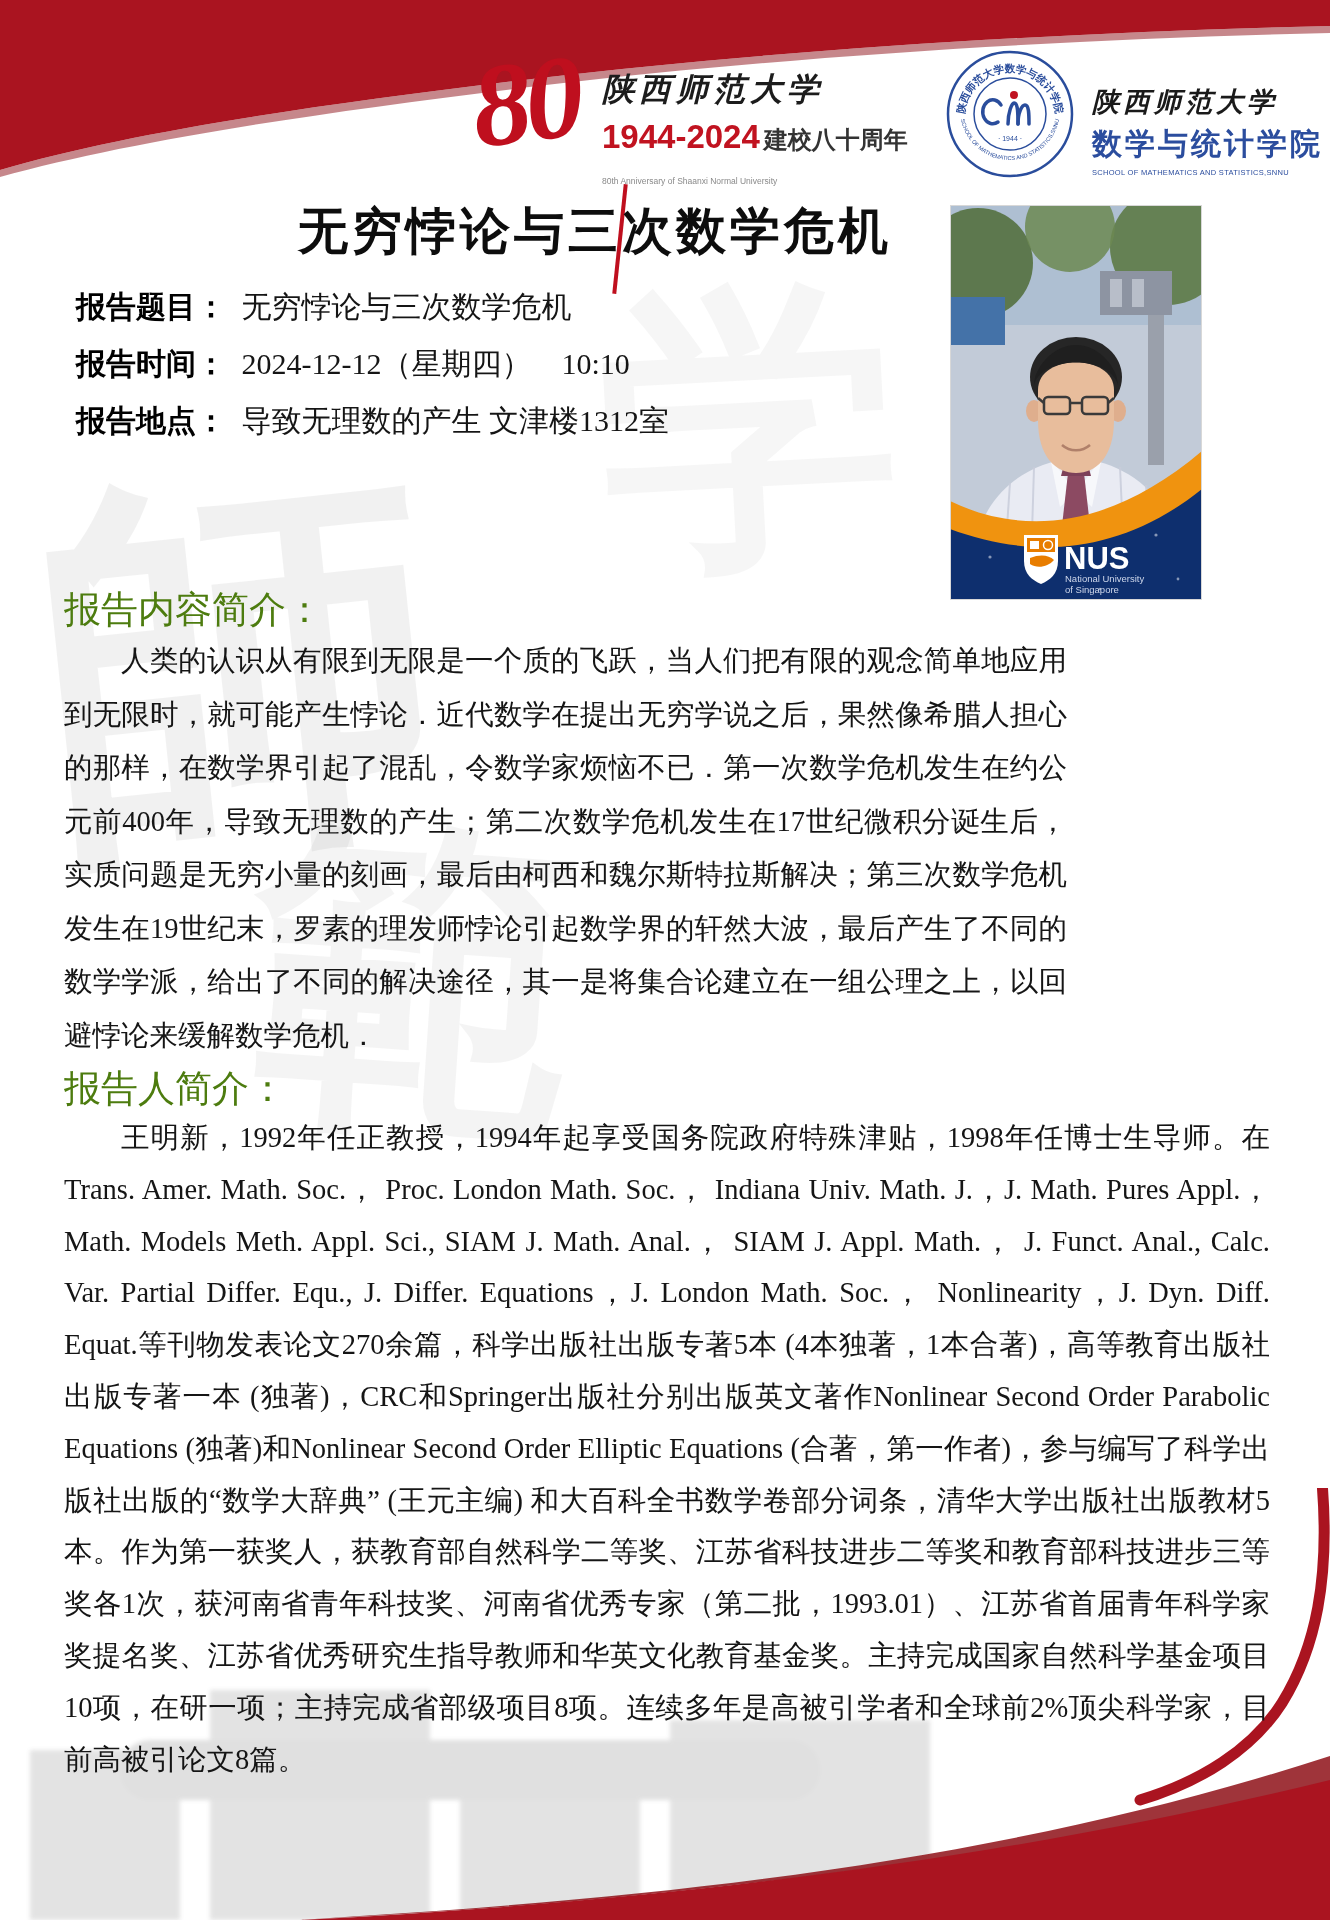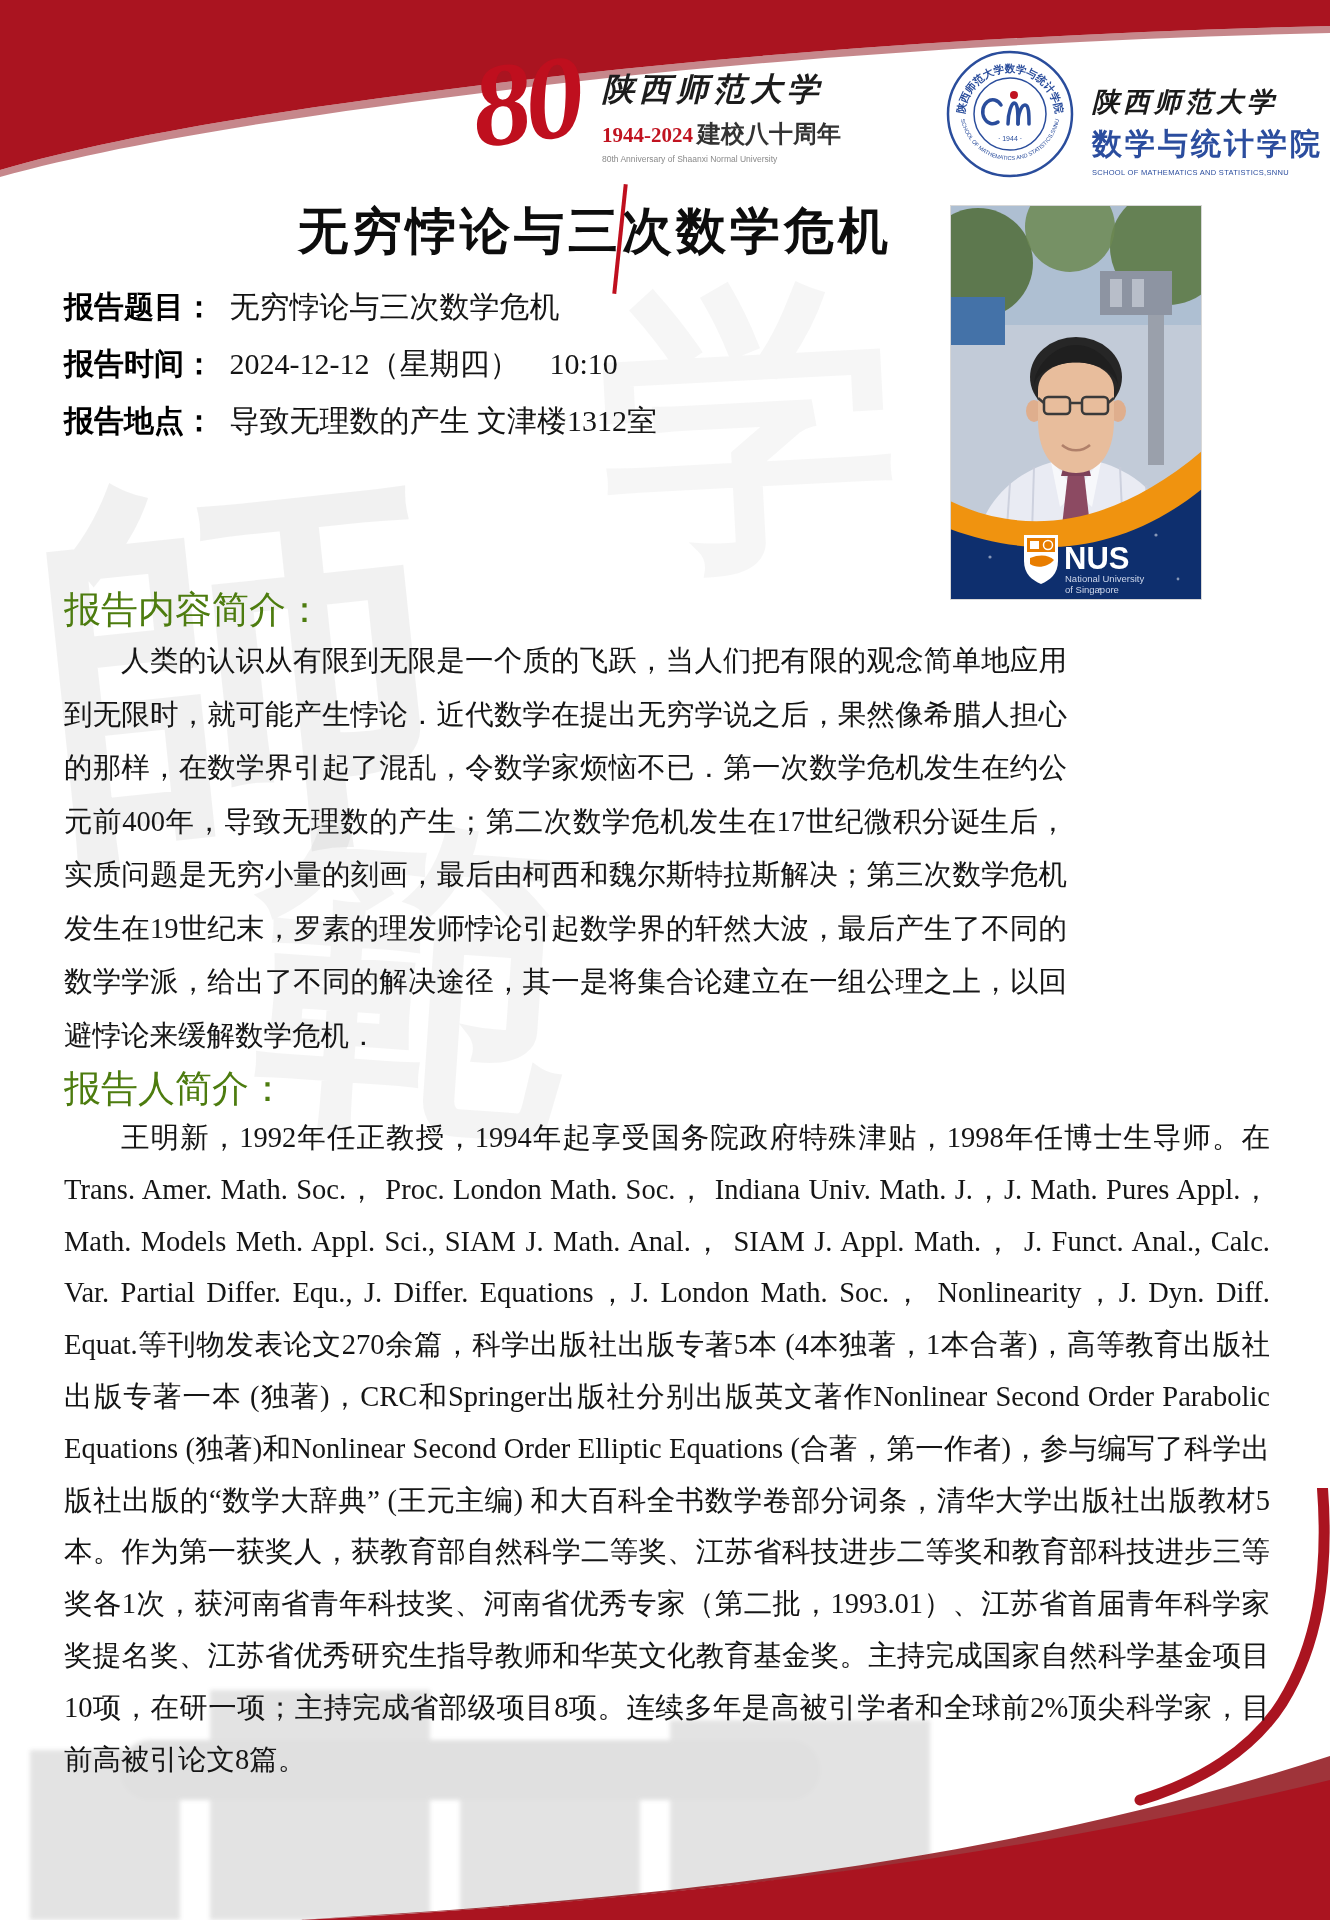--- a/index.html
+++ b/index.html
@@ -35,7 +35,7 @@
   .logo80-textcol{margin-left:24px;margin-top:22px;white-space:nowrap;}
   .logo80-uni{font-size:32px;font-weight:bold;font-style:italic;letter-spacing:5px;color:#1c1c1c;}
   .logo80-years-row{margin-top:6px;}
-  .logo80-years{font-size:21px;font-weight:bold;color:#c11320;font-family:Liberation Serif, serif;margin-top:29px;}
+  .logo80-years{font-size:33px;font-weight:bold;color:#c11320;font-family:Liberation Sans, sans-serif;margin-top:29px;}
   .logo80-anniv{font-size:24px;font-weight:bold;color:#333;}
   .logo80-en{font-size:8.5px;color:#8a8a8a;margin-top:4px;font-family:"Liberation Sans",sans-serif;}
   .seal{position:absolute;left:946px;top:50px;z-index:5;}

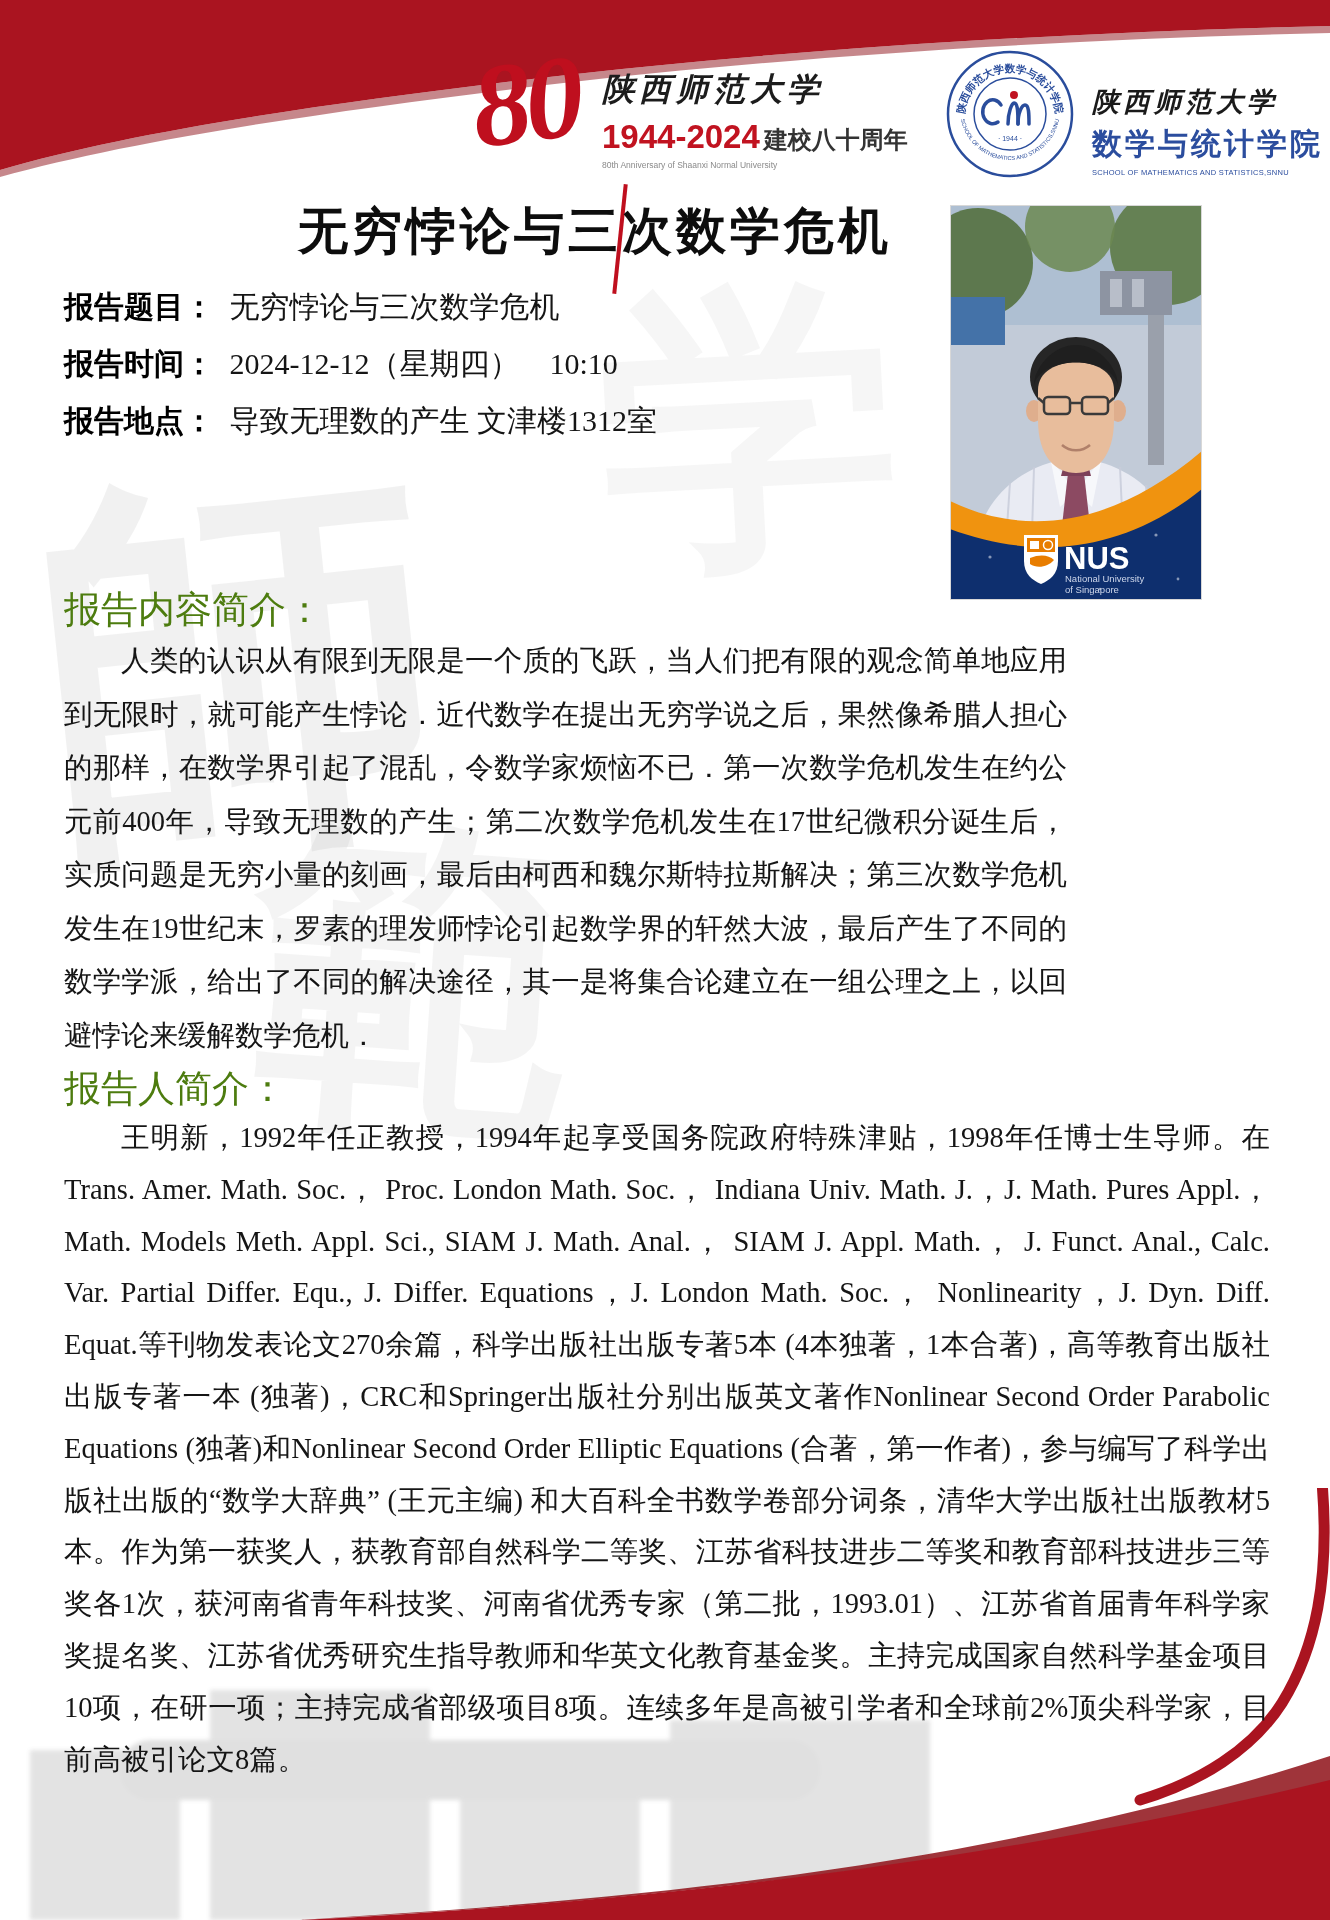--- a/index.html
+++ b/index.html
@@ -37,7 +37,7 @@
   .logo80-years-row{margin-top:6px;}
   .logo80-years{font-size:33px;font-weight:bold;color:#c11320;font-family:Liberation Sans, sans-serif;margin-top:29px;}
   .logo80-anniv{font-size:24px;font-weight:bold;color:#333;}
-  .logo80-en{font-size:8.5px;color:#8a8a8a;margin-top:4px;font-family:"Liberation Sans",sans-serif;}
+  .logo80-en{font-size:8.5px;color:#8a8a8a;margin-top:20px;font-family:"Liberation Sans",sans-serif;}
   .seal{position:absolute;left:946px;top:50px;z-index:5;}
   .wordmark{position:absolute;left:1092px;top:84px;z-index:5;white-space:nowrap;}
   .wordmark-uni{font-size:27px;font-weight:bold;font-style:italic;letter-spacing:4px;color:#1a1a1a;}

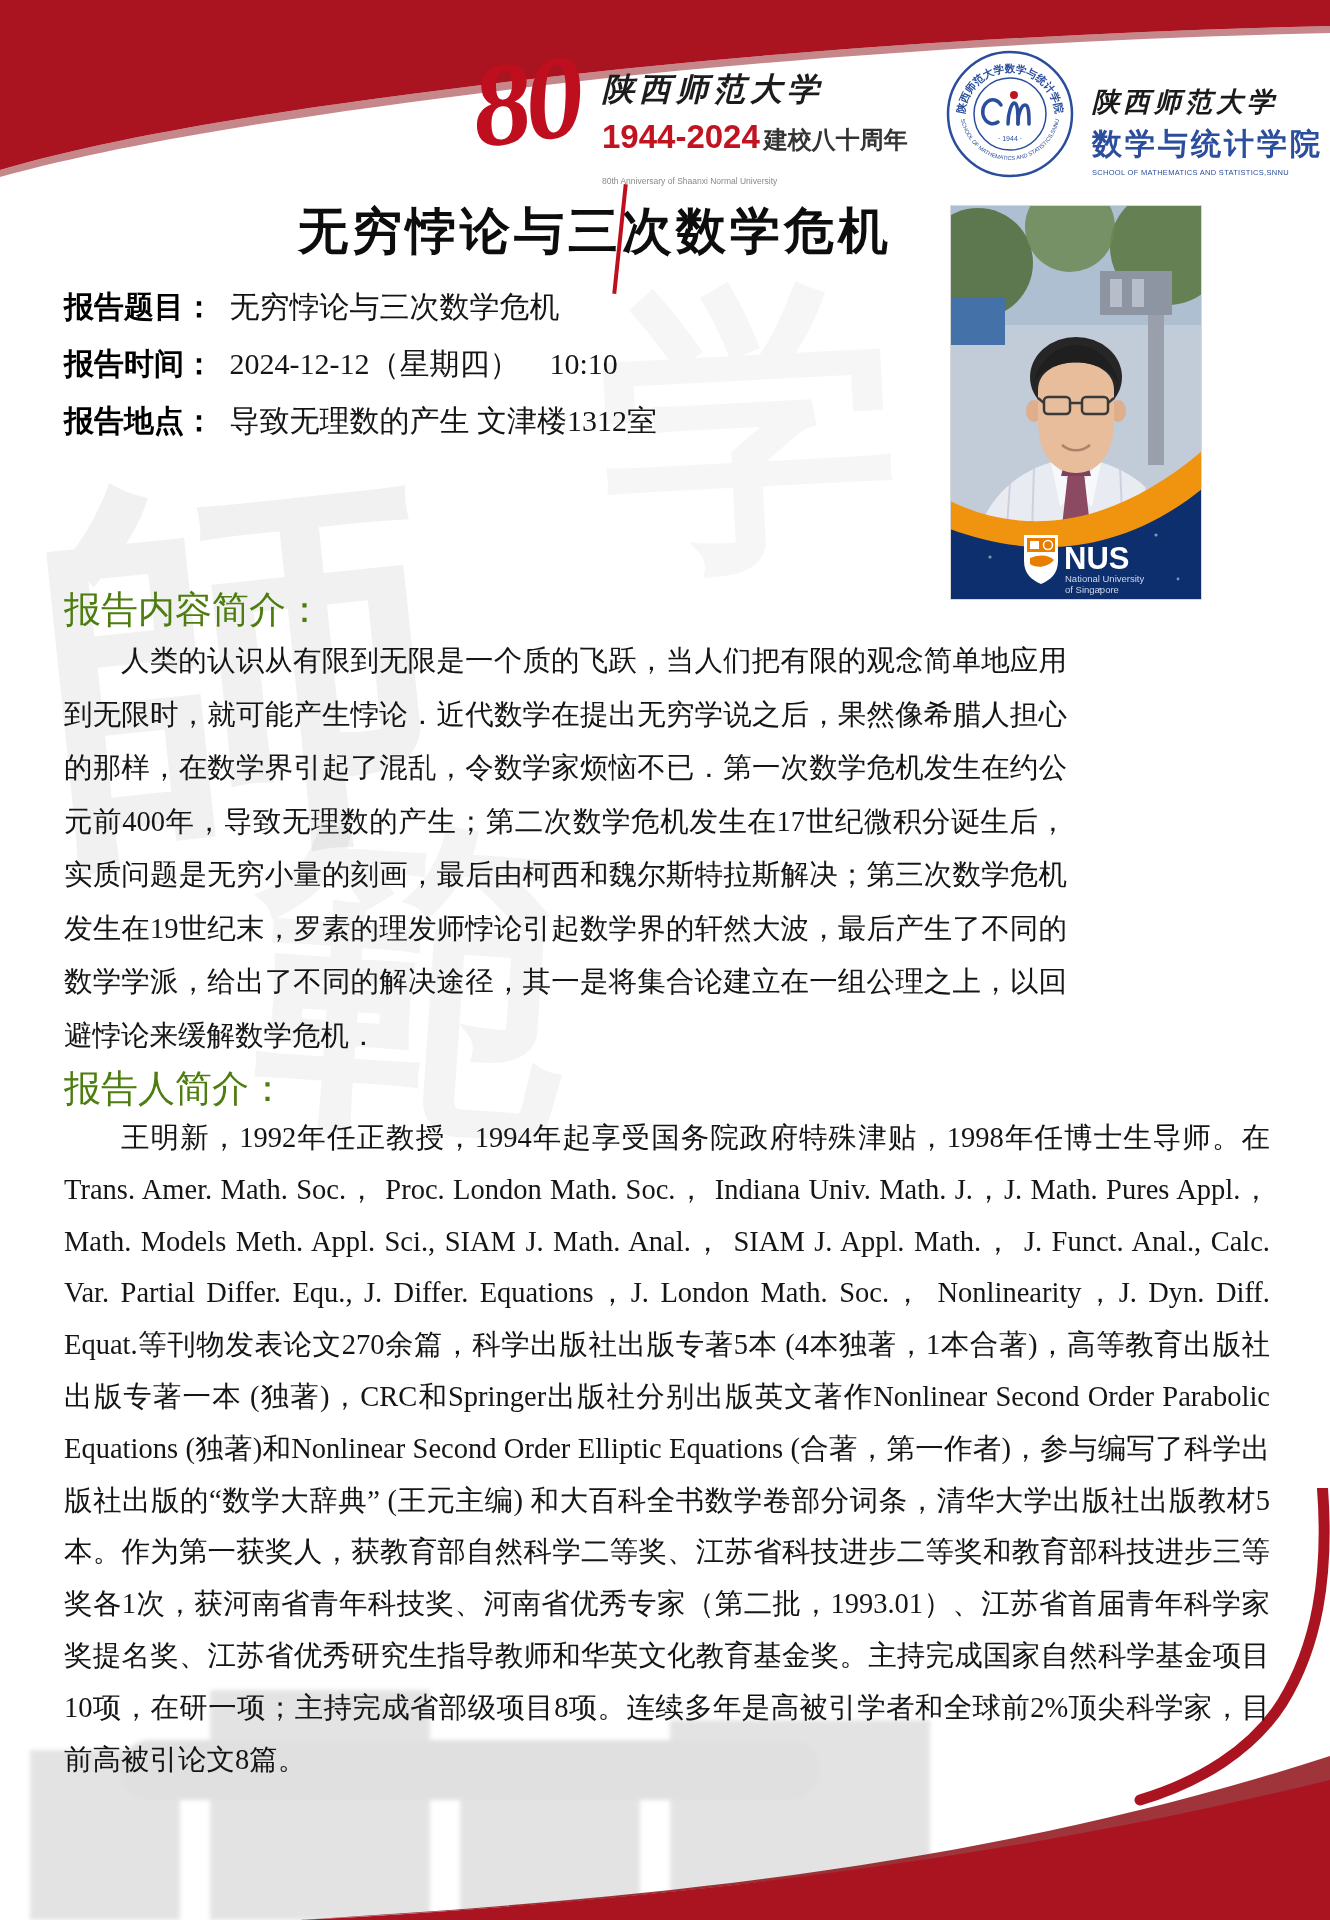--- a/index.html
+++ b/index.html
@@ -50,7 +50,7 @@
   }
   .info{position:absolute;left:64px;top:278px;z-index:5;}
   .info-row{height:57px;line-height:57px;font-size:30px;white-space:nowrap;}
-  .info-label{font-weight:bold;display:inline-block;min-width:158px;color:#000;}
+  .info-label{font-weight:bold;display:inline-block;min-width:158px;color:#000;margin-left:12px;}
   .info-value{color:#151515;}
   .section-heading{position:absolute;left:64px;z-index:5;font-size:37px;font-weight:normal;color:#4d7c0f;}
   .abstract-heading{top:585px;}

